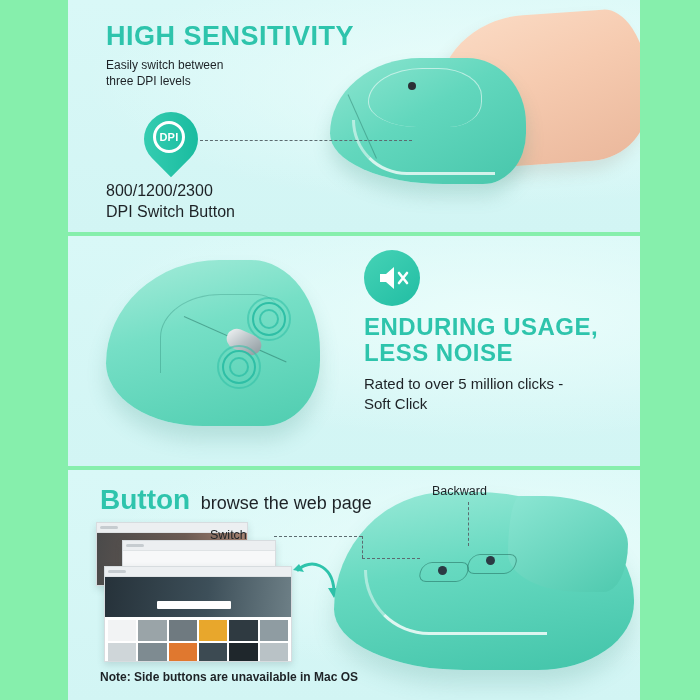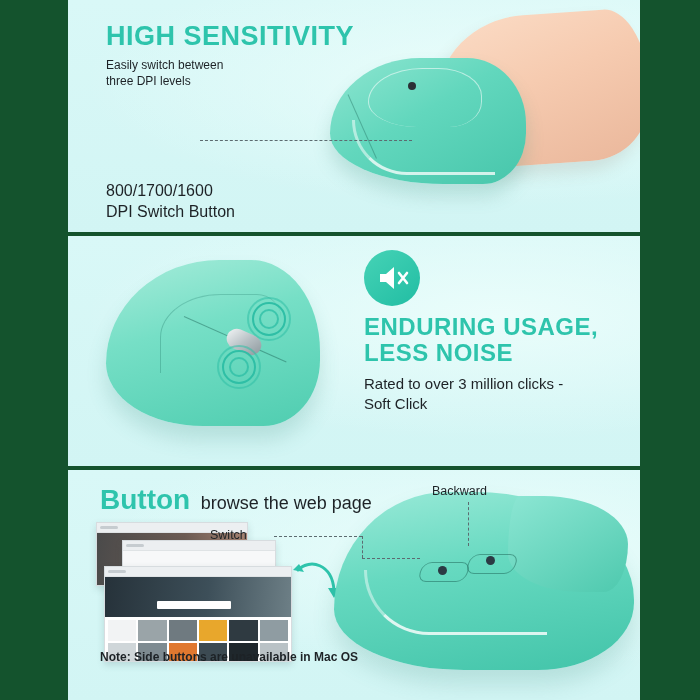--- a/index.html
+++ b/index.html
@@ -17,7 +17,7 @@
   .page {
     position: absolute;
     inset: 0;
-    background: #14532d;
+    background: #86efac;
   }
   
   .panel {

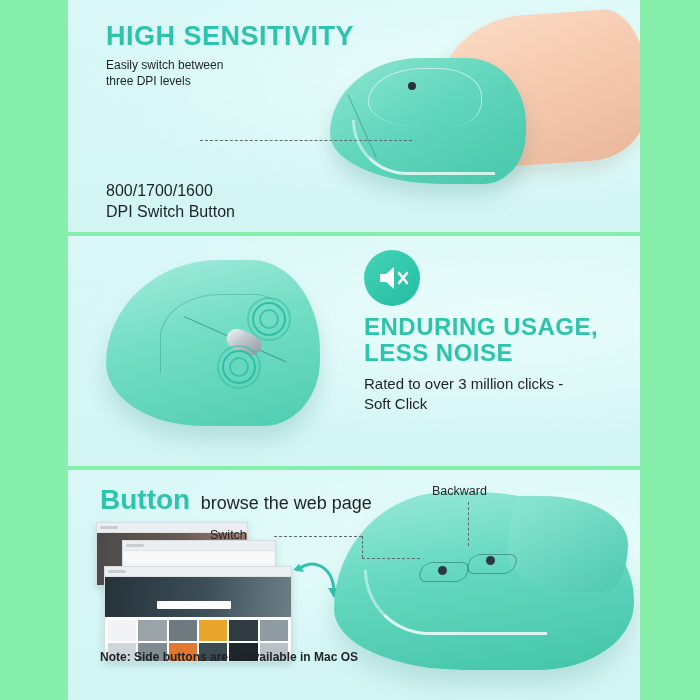--- a/index.html
+++ b/index.html
@@ -402,6 +402,12 @@
 
     <div class="leader-h" id="p1-leader"></div>
 
+    <div class="dpi-pin">
+      <div class="pin-body"></div>
+      <div class="pin-ring">
+        <span class="pin-label">DPI</span>
+      </div>
+    </div>
 
     <p class="bodytext" id="p1-caption">800/1700/1600
 DPI Switch Button</p>

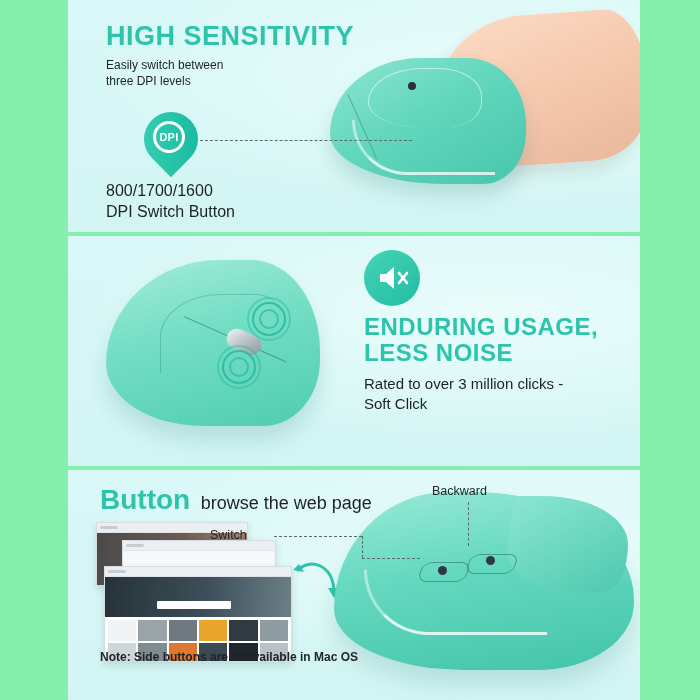--- a/index.html
+++ b/index.html
@@ -409,7 +409,7 @@
       </div>
     </div>
 
-    <p class="bodytext" id="p1-caption">800/1700/1600
+    <p class="bodytext" id="p1-caption">800/1200/2300
 DPI Switch Button</p>
   </section>
 

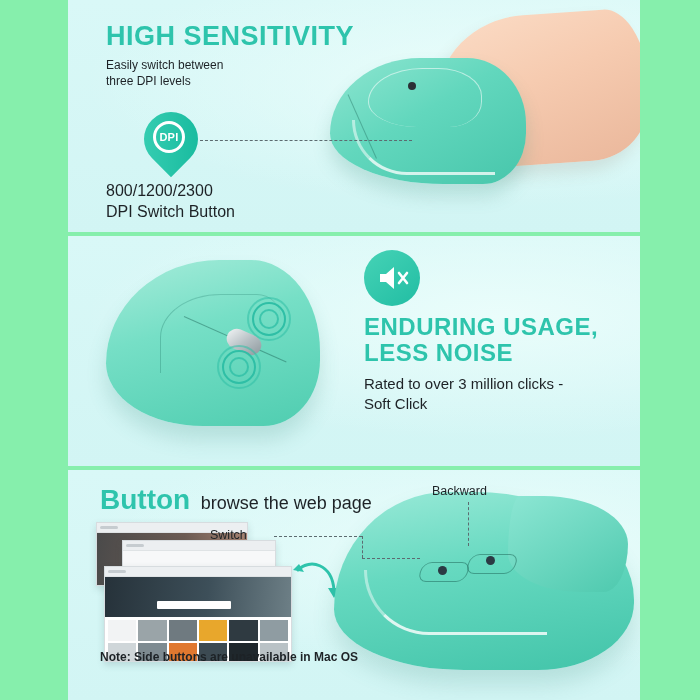--- a/index.html
+++ b/index.html
@@ -436,7 +436,7 @@
 
     <h2 class="headline" id="p2-title">ENDURING USAGE,
 LESS NOISE</h2>
-    <p class="bodytext" id="p2-sub">Rated to over 3 million clicks -
+    <p class="bodytext" id="p2-sub">Rated to over 5 million clicks -
 Soft Click</p>
   </section>
 

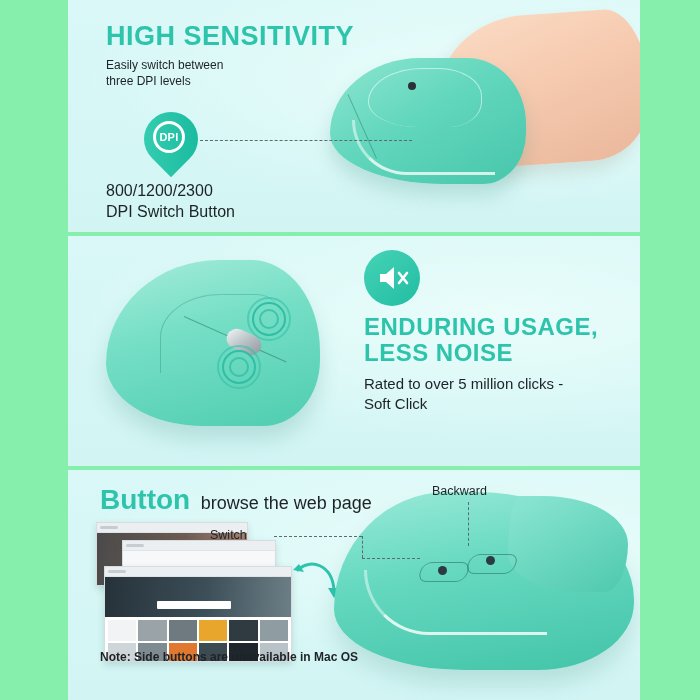--- a/index.html
+++ b/index.html
@@ -254,7 +254,7 @@
     font-size: 18px;
     margin-left: 6px;
   }
-  #p3-note { left: 32px; top: 180px; font-size: 12px; font-weight: bold; }
+  #p3-note { left: 32px; top: 200px; font-size: 12px; font-weight: bold; }
 
   
   .browsers { position: absolute; left: 28px; top: 52px; width: 232px; height: 138px; }

